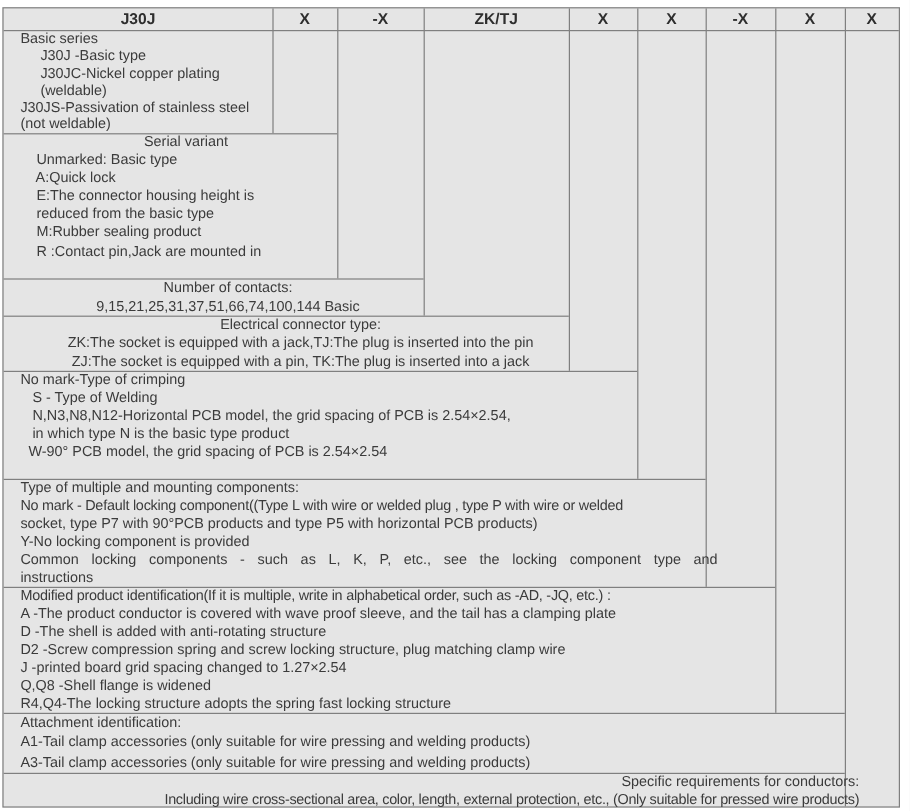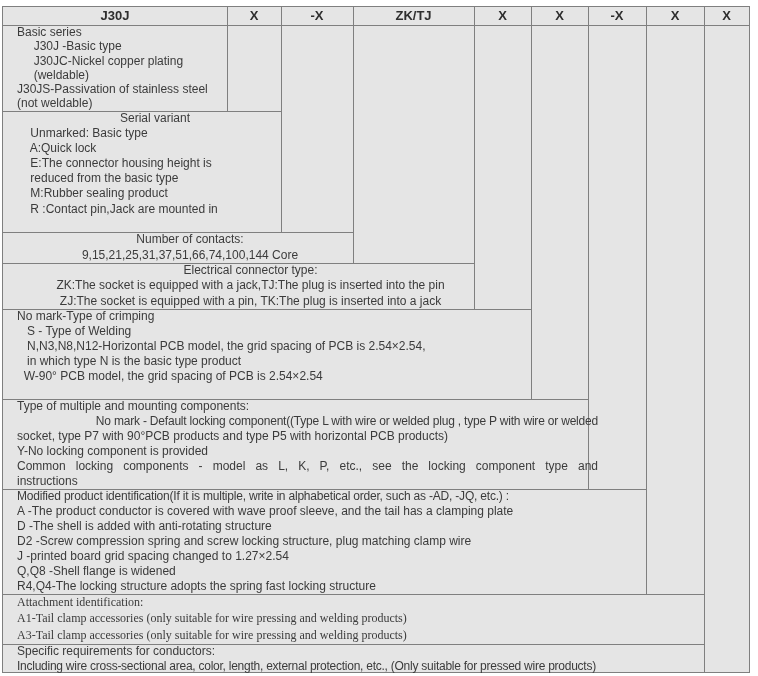--- a/index.html
+++ b/index.html
@@ -135,7 +135,7 @@
   <div class="sec" id="sec-contacts">
     <div class="sec-title">Number of contacts:</div>
     <div class="lines">
-        <div class="line">9,15,21,25,31,37,51,66,74,100,144 Core</div>
+        <div class="line">9,15,21,25,31,37,51,66,74,100,144 Basic</div>
       </div>
   </div>
 

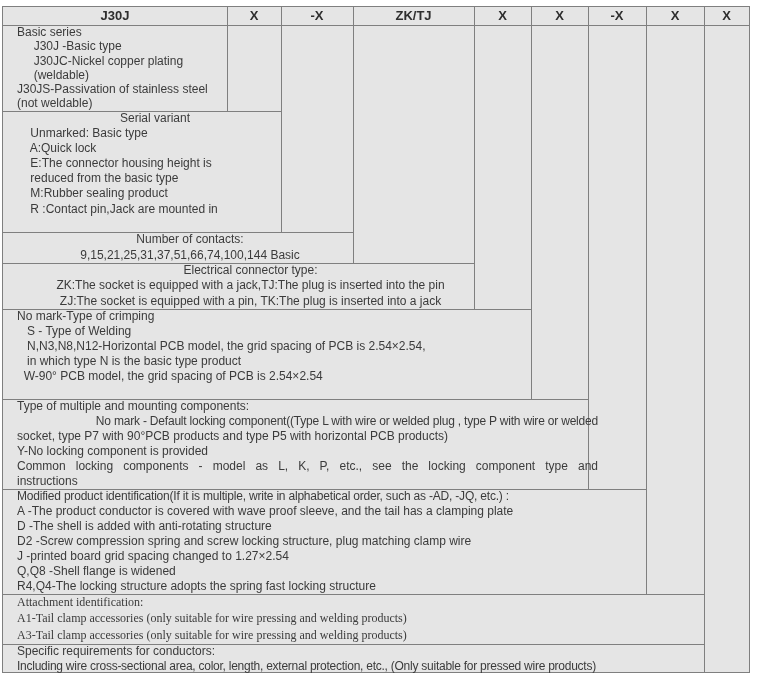--- a/index.html
+++ b/index.html
@@ -68,7 +68,7 @@
   #sec-attachment{left:0;top:587px;width:701px;height:50px;line-height:16.3px;font-family:Liberation Serif, serif;}
   #sec-conductor{left:0;top:637px;width:701px;height:29px;line-height:14.5px;}
   
-  #sec-locking .lines .line:nth-child(2){letter-spacing:-0.2px;text-align:right;}
+  #sec-locking .lines .line:nth-child(2){letter-spacing:-0.2px;}
   #sec-locking .lines .line:nth-child(5){
     text-align:justify;text-align-last:justify;text-justify:inter-word;white-space:normal;
   }

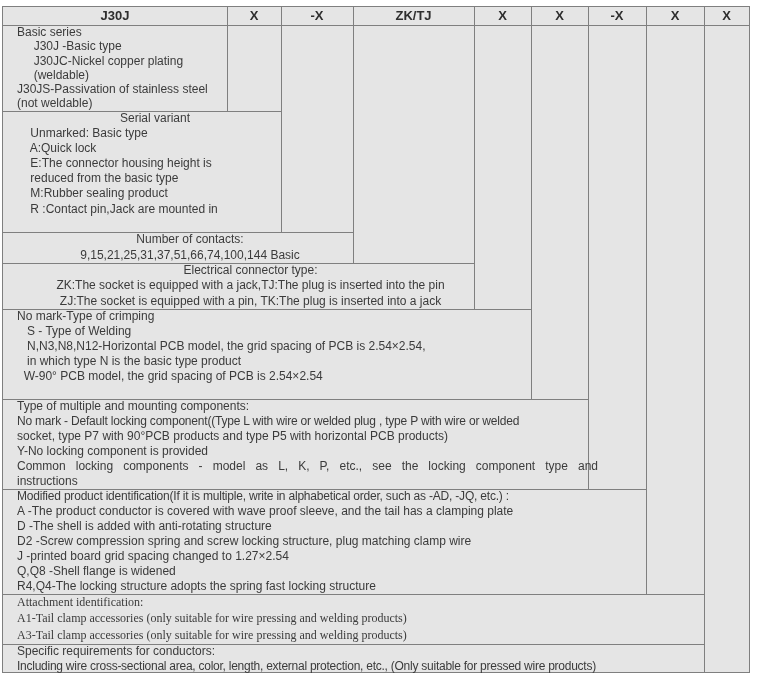--- a/index.html
+++ b/index.html
@@ -163,7 +163,7 @@
         <div class="line">No mark - Default locking component((Type L with wire or welded plug , type P with wire or welded</div>
         <div class="line">socket, type P7 with 90°PCB products and type P5 with horizontal PCB products)</div>
         <div class="line">Y-No locking component is provided</div>
-        <div class="line">Common locking components - model as L, K, P, etc., see the locking component type and</div>
+        <div class="line">Common locking components - such as L, K, P, etc., see the locking component type and</div>
         <div class="line">instructions</div>
       </div>
   </div>

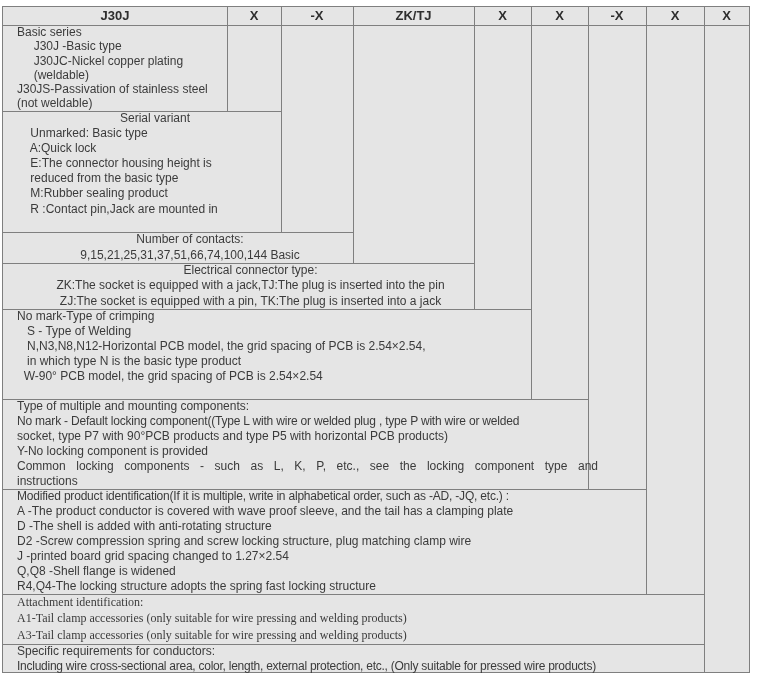--- a/index.html
+++ b/index.html
@@ -65,7 +65,7 @@
   #sec-contact-end{left:0;top:302px;width:528px;height:90px;line-height:15px;}
   #sec-locking{left:0;top:392px;width:585px;height:90px;line-height:15px;padding-right:2px;}
   #sec-modified{left:0;top:482px;width:643px;height:105px;line-height:15px;}
-  #sec-attachment{left:0;top:587px;width:701px;height:50px;line-height:16.3px;font-family:Liberation Serif, serif;}
+  #sec-attachment{left:0;top:587px;width:701px;height:50px;line-height:16.3px;}
   #sec-conductor{left:0;top:637px;width:701px;height:29px;line-height:14.5px;}
   
   #sec-locking .lines .line:nth-child(2){letter-spacing:-0.2px;}

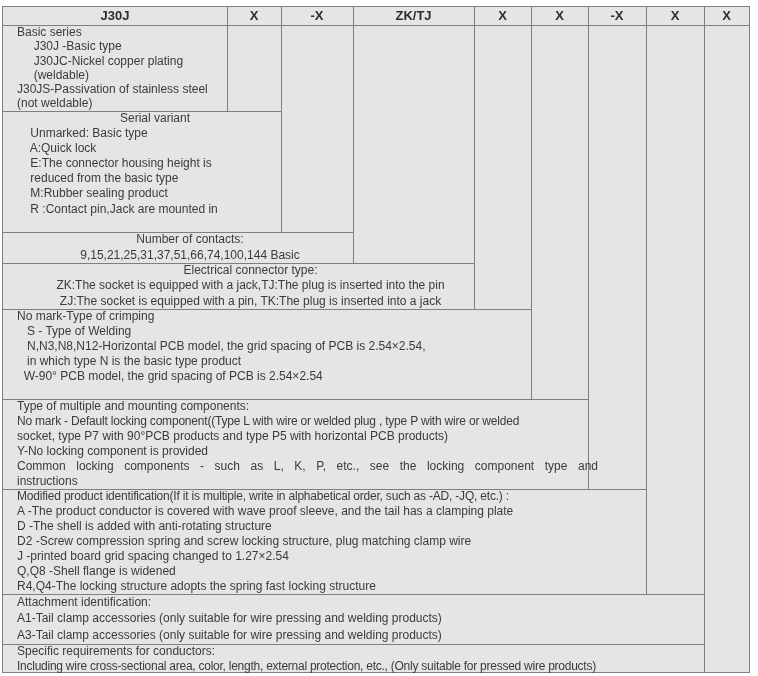--- a/index.html
+++ b/index.html
@@ -66,7 +66,7 @@
   #sec-locking{left:0;top:392px;width:585px;height:90px;line-height:15px;padding-right:2px;}
   #sec-modified{left:0;top:482px;width:643px;height:105px;line-height:15px;}
   #sec-attachment{left:0;top:587px;width:701px;height:50px;line-height:16.3px;}
-  #sec-conductor{left:0;top:637px;width:701px;height:29px;line-height:14.5px;}
+  #sec-conductor{left:0;top:637px;width:701px;height:29px;line-height:14.5px;text-align:right;}
   
   #sec-locking .lines .line:nth-child(2){letter-spacing:-0.2px;}
   #sec-locking .lines .line:nth-child(5){

